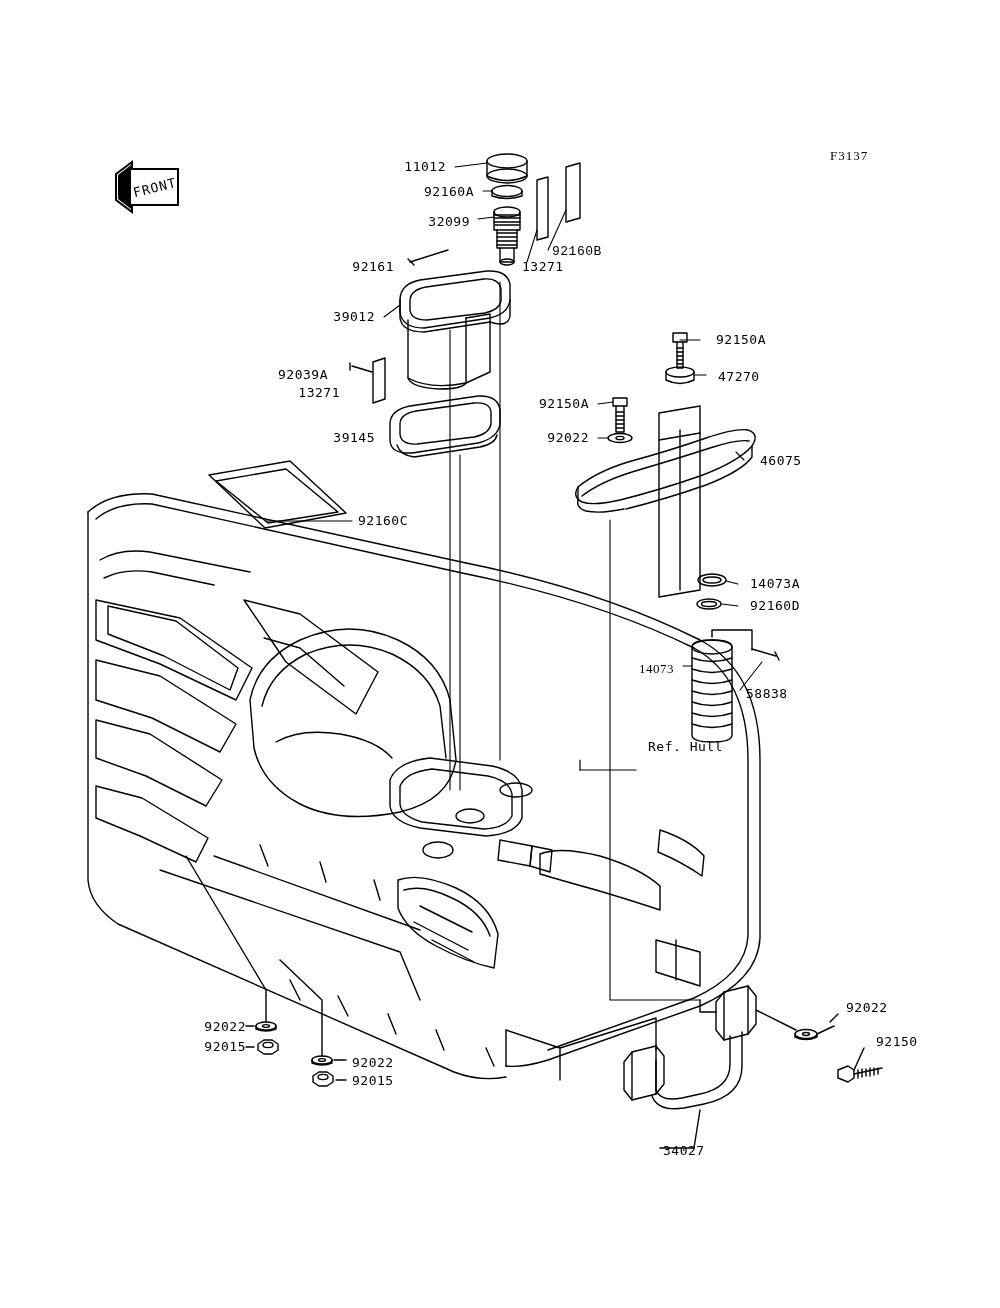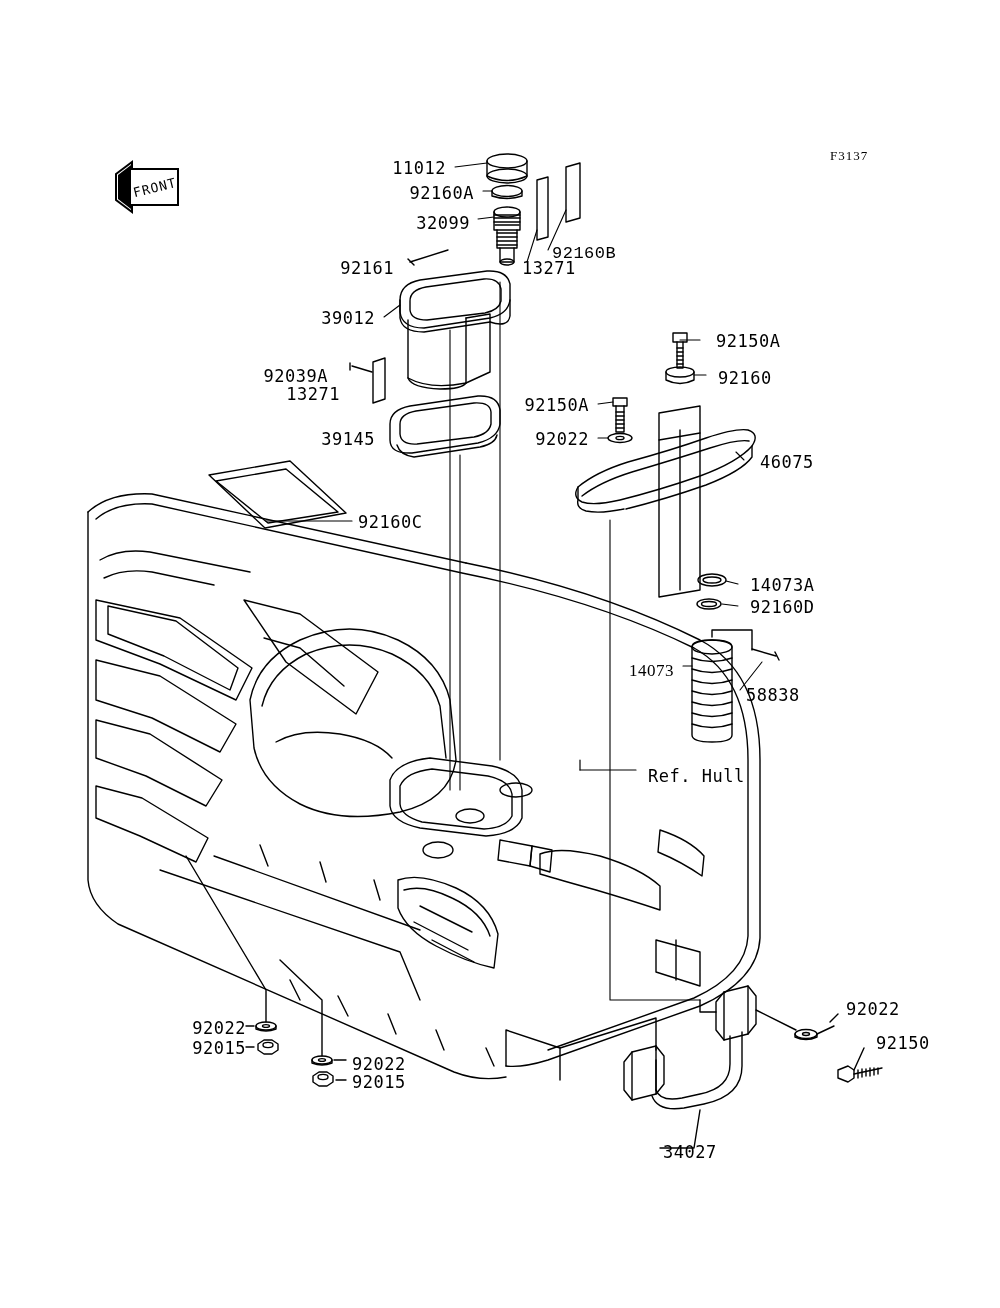--- a/index.html
+++ b/index.html
@@ -18,7 +18,7 @@
   .label {
     position: absolute;
     font-family: "DejaVu Sans Mono", monospace;
-    font-size: 17px;
+    font-size: 13px;
     letter-spacing: 0.5px;
     color: #000000;
     white-space: nowrap;

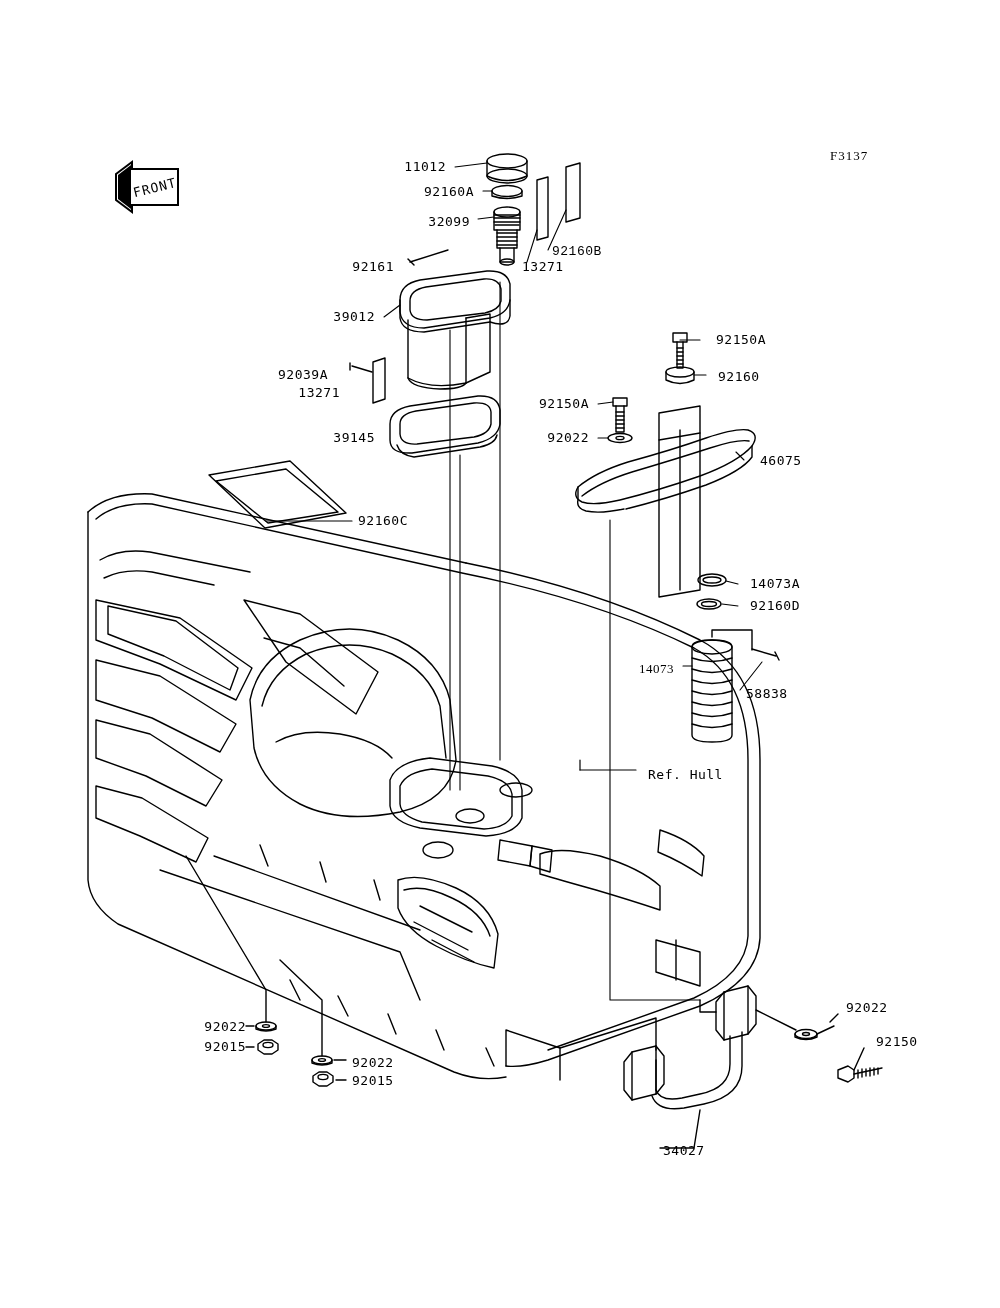--- a/index.html
+++ b/index.html
@@ -341,7 +341,7 @@
   <div class="label" style="left:522px; top:260px;">13271</div>
   <div class="label r" style="left:375px; top:310px;">39012</div>
   <div class="label" style="left:716px; top:333px;">92150A</div>
-  <div class="label" style="left:718px; top:370px;">92160</div>
+  <div class="label" style="left:718px; top:370px;">47270</div>
   <div class="label r" style="left:328px; top:368px;">92039A</div>
   <div class="label r" style="left:340px; top:386px;">13271</div>
   <div class="label r" style="left:589px; top:397px;">92150A</div>

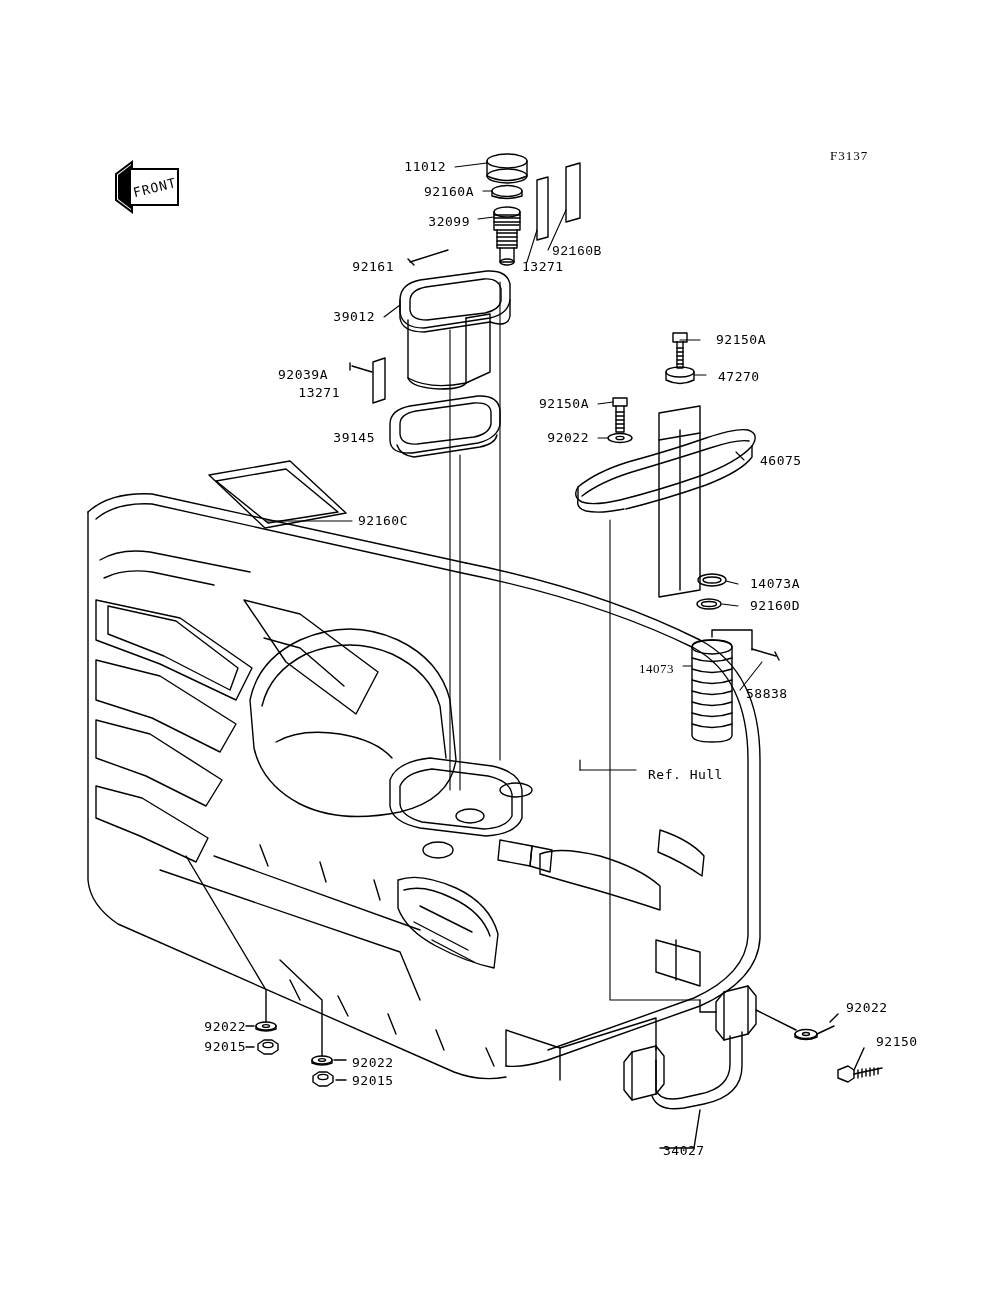--- a/index.html
+++ b/index.html
@@ -331,7 +331,7 @@
     </g>
   </svg>
 
-  <div class="label" style="left:648px; top:768px;">Ref. Hull</div>
+  <div class="label" style="left:648px; top:740px;">Ref. Hull</div>
 
   <div class="label r" style="left:446px; top:160px;">11012</div>
   <div class="label r" style="left:474px; top:185px;">92160A</div>

